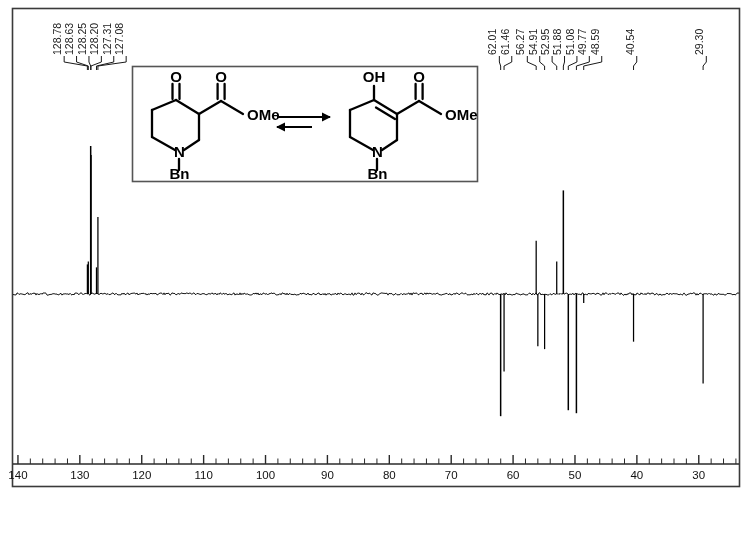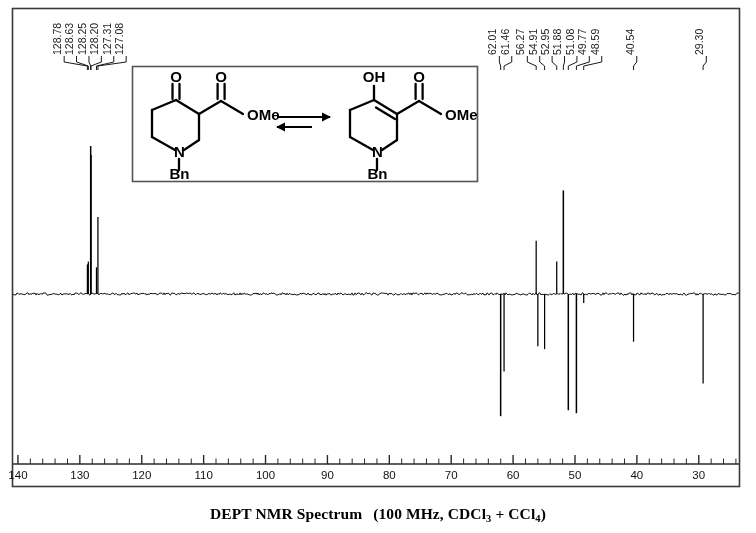--- a/index.html
+++ b/index.html
@@ -251,9 +251,6 @@
     </g>
   </svg>
 
-  <div class="caption">
-    <span>DEPT NMR Spectrum</span><span class="gap"></span><span>(100 MHz, CDCl</span><sub>3</sub><span> + CCl</span><sub>4</sub><span>)</span>
-  </div>
 
 </div>
 

